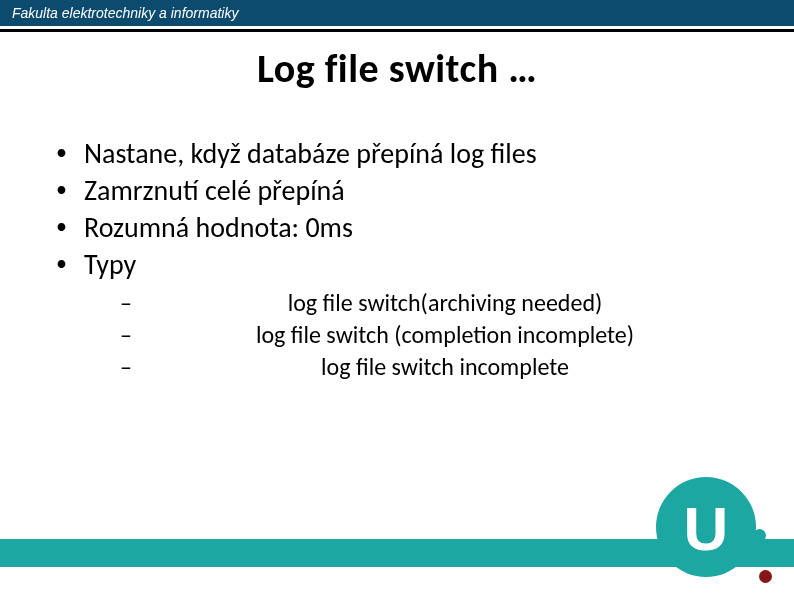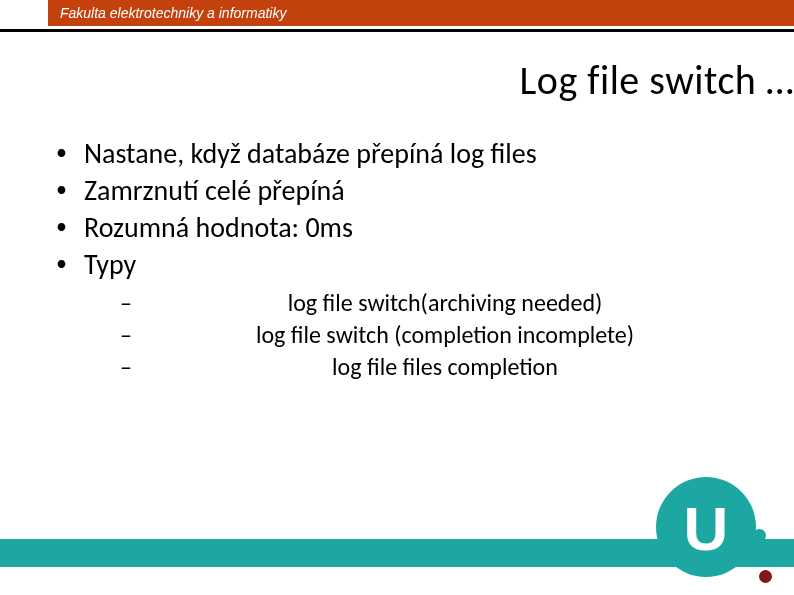--- a/index.html
+++ b/index.html
@@ -25,7 +25,7 @@
     left: 0;
     right: 0;
     height: 26px;
-    background: #c2410c;
+    background: #0c4a6e;
     color: #fff;
     font-family: "Tahoma", "Arial", sans-serif;
     font-size: 14px;
@@ -33,7 +33,6 @@
     display: flex;
     align-items: center;
     font-style: italic;
-    margin-left: 48px;
   }
   .header-underline {
     position: absolute;

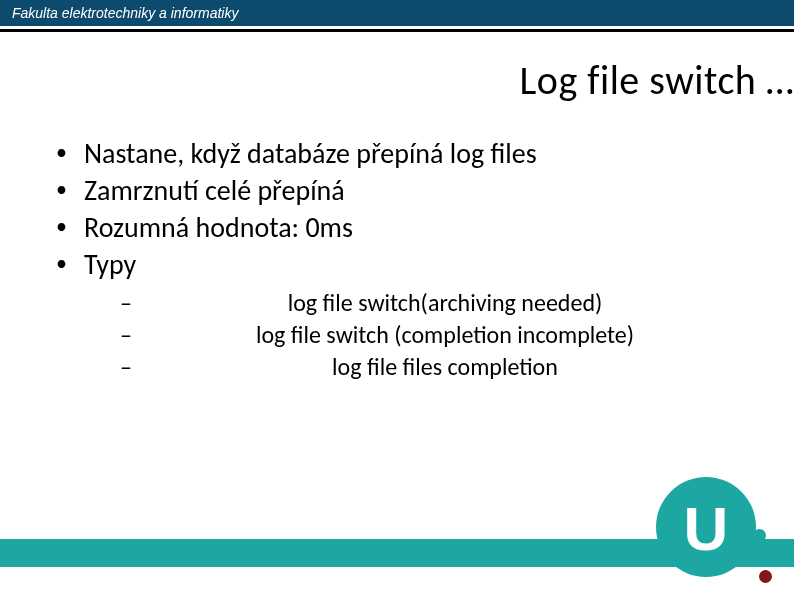--- a/index.html
+++ b/index.html
@@ -52,12 +52,12 @@
   }
   .title {
     position: absolute;
-    top: 56px;
-    left: 0;
-    right: 0;
-    text-align: right;
+    top: 44px;
+    left: 0;
+    right: 0;
+    text-align: center;
     font-size: 40px;
-    font-weight: 400;
+    font-weight: 700;
     letter-spacing: 0.5px;
   }
   .content {

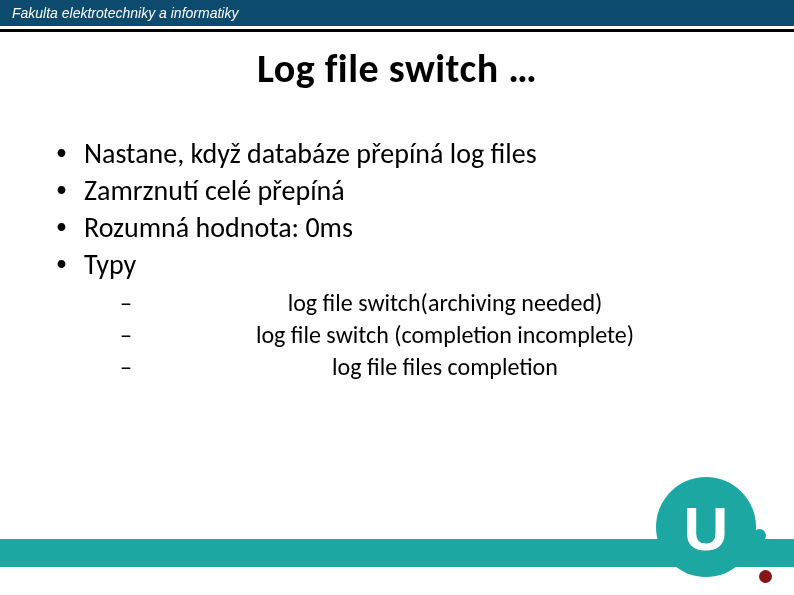--- a/index.html
+++ b/index.html
@@ -184,7 +184,7 @@
         <ul class="sub">
           <li><span>log file switch(archiving needed)</span></li>
           <li><span>log file switch (completion incomplete)</span></li>
-          <li><span>log file files completion</span></li>
+          <li><span>log file switch incomplete</span></li>
         </ul>
       </li>
     </ul>

